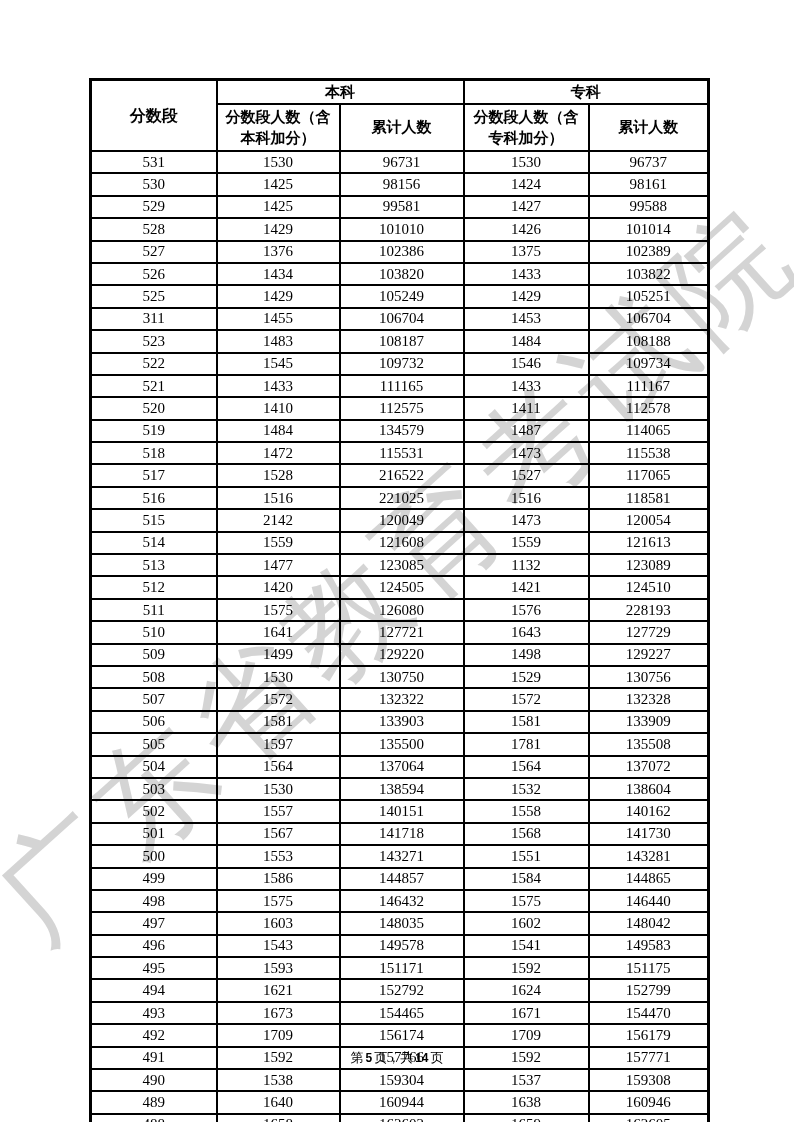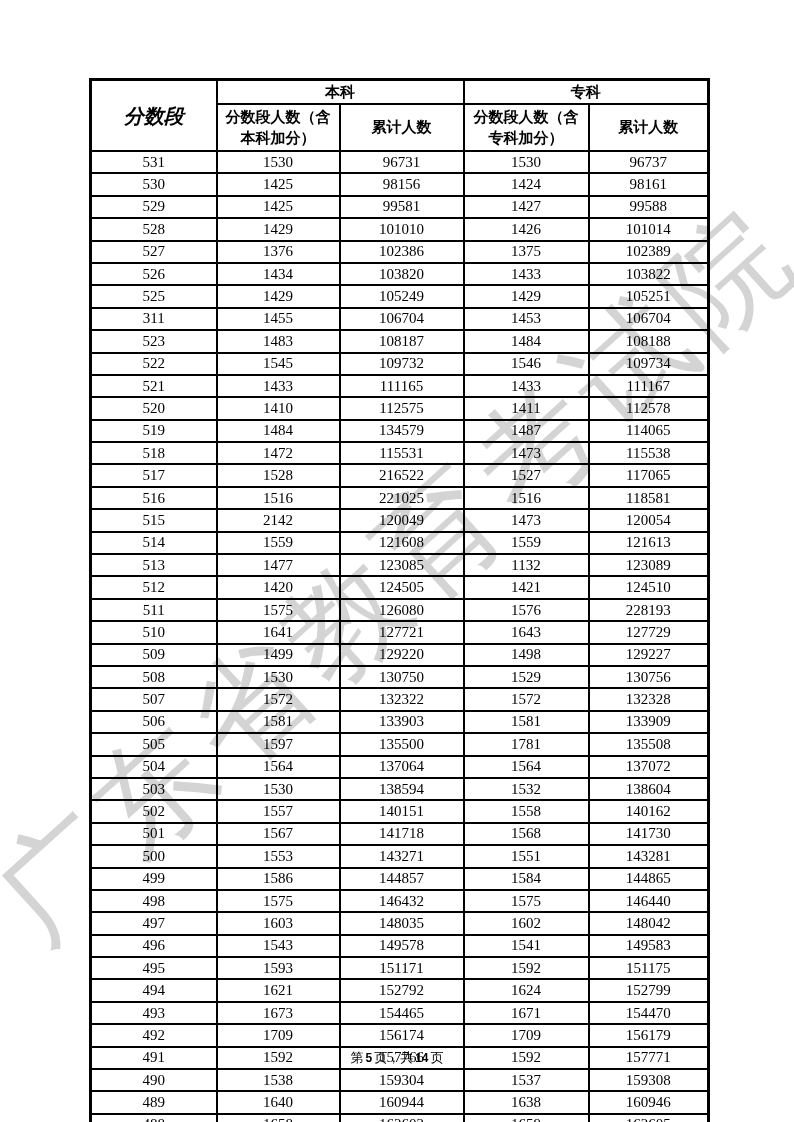--- a/index.html
+++ b/index.html
@@ -50,7 +50,7 @@
   }
   tr.group-row th{height:22px;line-height:22px;}
   tr.sub-row th{height:45px;line-height:1.35;padding:0 3px;}
-  th.score-col-head{font-size:20px;font-style:italic;}
+  th.score-col-head{font-size:16px;}
   tbody td{
     height:20.4px;
     font-size:15px;

